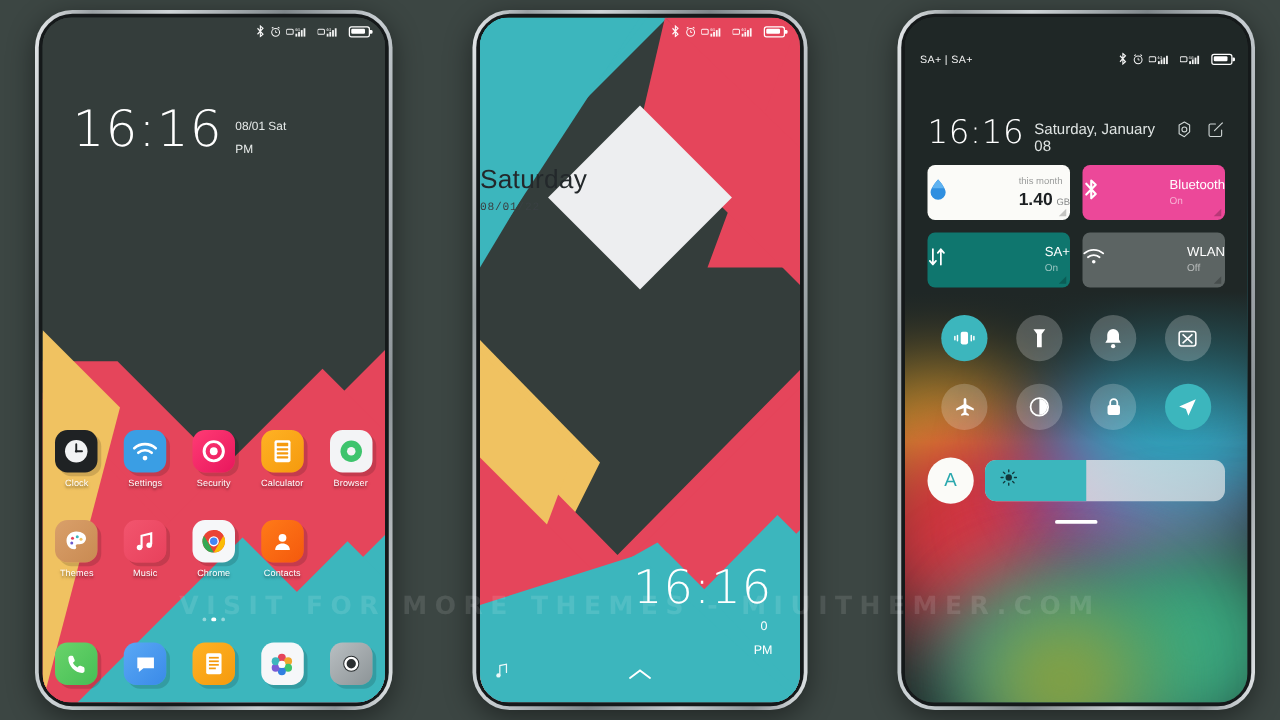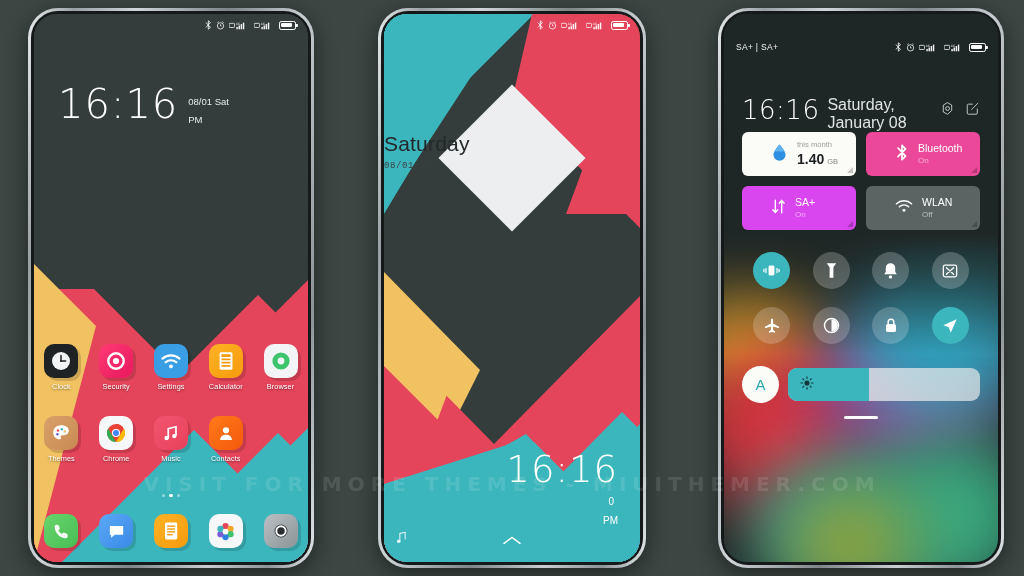--- a/index.html
+++ b/index.html
@@ -102,7 +102,7 @@
 
   #p3-head { position: absolute; left: 18px; right: 18px; top: 74px; display: flex; align-items: center; gap: 8px; z-index: 20; }
   #p3-time { font-family:"DejaVu Sans",sans-serif; font-weight: 300; color: #fff; font-size: 26px; line-height: 1; letter-spacing: .5px; }
-  #p3-date { color: #dfe4e3; font-size: 16px; flex: 1; padding-top: 8px; }
+  #p3-date { color: #dfe4e3; font-size: 12px; flex: 1; padding-top: 8px; }
   .headicon { color: #cfd6d5; }
 
   .tiles { position: absolute; left: 18px; right: 18px; top: 118px; display: grid; grid-template-columns: 1fr 1fr; gap: 10px; z-index: 20; }

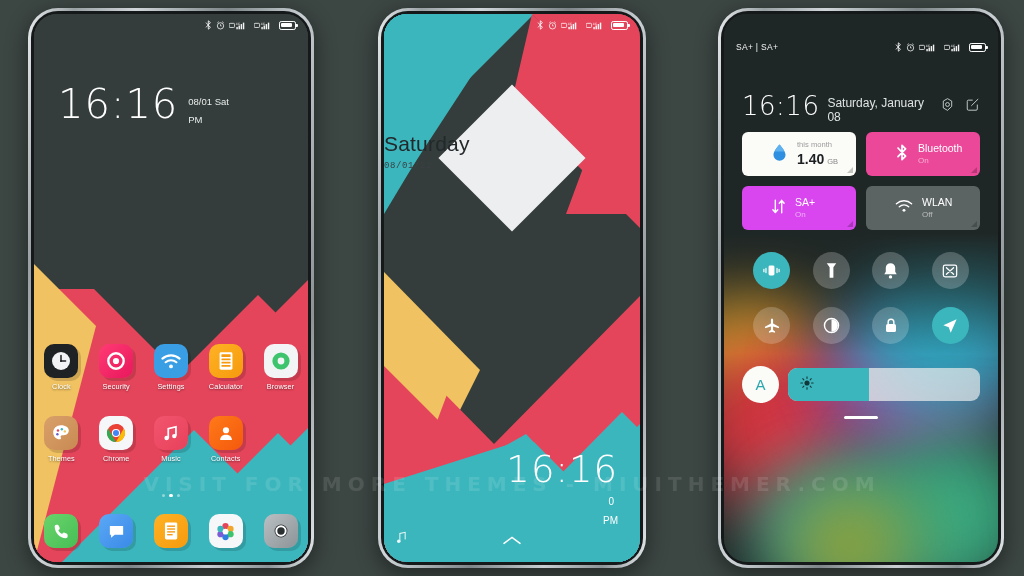--- a/index.html
+++ b/index.html
@@ -108,7 +108,7 @@
   .tiles { position: absolute; left: 18px; right: 18px; top: 118px; display: grid; grid-template-columns: 1fr 1fr; gap: 10px; z-index: 20; }
   .tile {
     height: 44px; border-radius: 6px; position: relative; overflow: hidden;
-    display: flex; align-items: center; gap: 9px; padding: 0 29px;
+    display: flex; align-items: center; gap: 9px; padding: 0 0; justify-content: space-between;
   }
   .tile .corner { position: absolute; right: 3px; bottom: 3px; width: 0; height: 0;
     border-left: 6px solid transparent; border-bottom: 6px solid rgba(0,0,0,.22); }

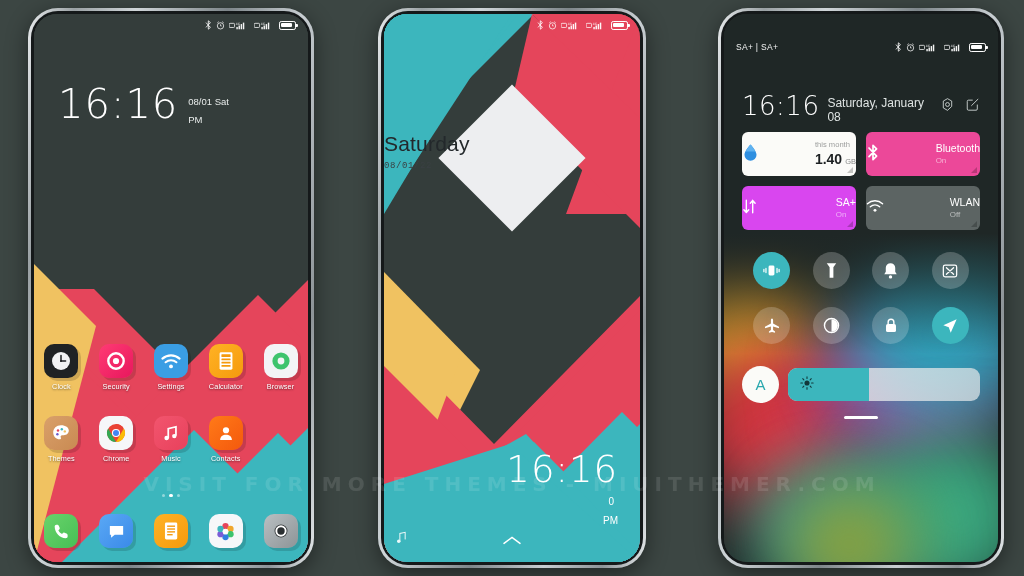--- a/index.html
+++ b/index.html
@@ -552,7 +552,7 @@
           <span class="corner"></span>
         </div>
 
-        <div class="tile" style="background:#d946ef;color:#fff">
+        <div class="tile" style="background:#0f766e;color:#fff">
           <span>
             <svg width="15" height="17" viewBox="0 0 16 18">
                 <path d="M4.6 2.4v13M4.6 15.4 2 12.4M4.6 15.4 7.2 12.4" stroke="#fff" stroke-width="1.5" fill="none" stroke-linecap="round"></path>

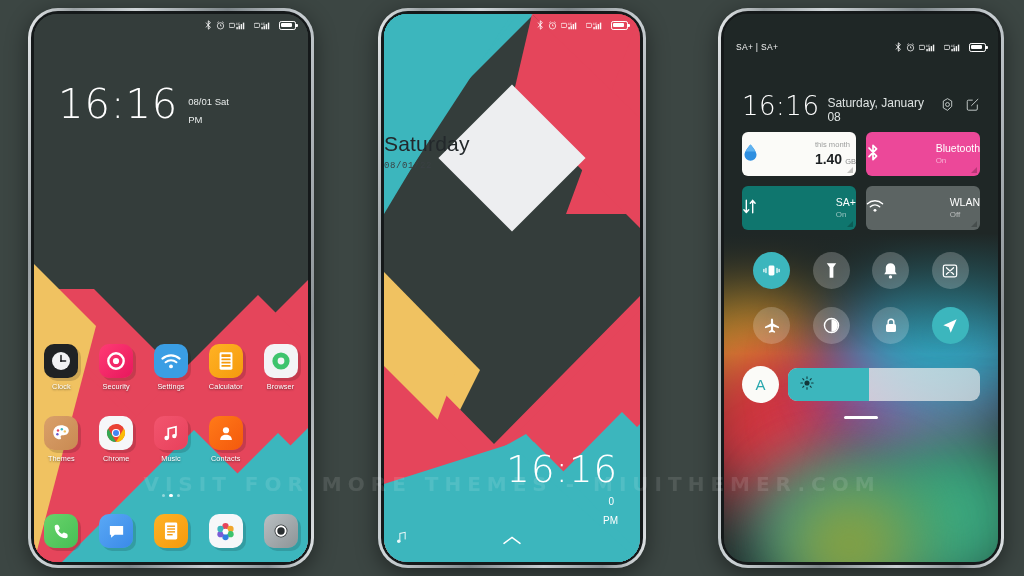--- a/index.html
+++ b/index.html
@@ -219,15 +219,6 @@
           <div class="applabel">Clock</div>
         </div>
         <div class="app">
-          <div class="appicon" style="background:linear-gradient(135deg,#ff3b74,#e8175d)">
-            <svg width="22" height="22" viewBox="0 0 24 24">
-                <circle cx="12" cy="12" r="8.4" fill="none" stroke="#fff" stroke-width="2.6"></circle>
-                <circle cx="12" cy="12" r="3.4" fill="#fff"></circle>
-              </svg>
-          </div>
-          <div class="applabel">Security</div>
-        </div>
-        <div class="app">
           <div class="appicon" style="background:#3a9ee4">
             <svg width="24" height="24" viewBox="0 0 24 24">
                 <path d="M3.4 9.6a13 13 0 0 1 17.2 0" stroke="#fff" stroke-width="2.1" fill="none" stroke-linecap="round"></path>
@@ -236,6 +227,15 @@
               </svg>
           </div>
           <div class="applabel">Settings</div>
+        </div>
+        <div class="app">
+          <div class="appicon" style="background:linear-gradient(135deg,#ff3b74,#e8175d)">
+            <svg width="22" height="22" viewBox="0 0 24 24">
+                <circle cx="12" cy="12" r="8.4" fill="none" stroke="#fff" stroke-width="2.6"></circle>
+                <circle cx="12" cy="12" r="3.4" fill="#fff"></circle>
+              </svg>
+          </div>
+          <div class="applabel">Security</div>
         </div>
         <div class="app">
           <div class="appicon" style="background:linear-gradient(135deg,#ffb224,#f59a0d)">

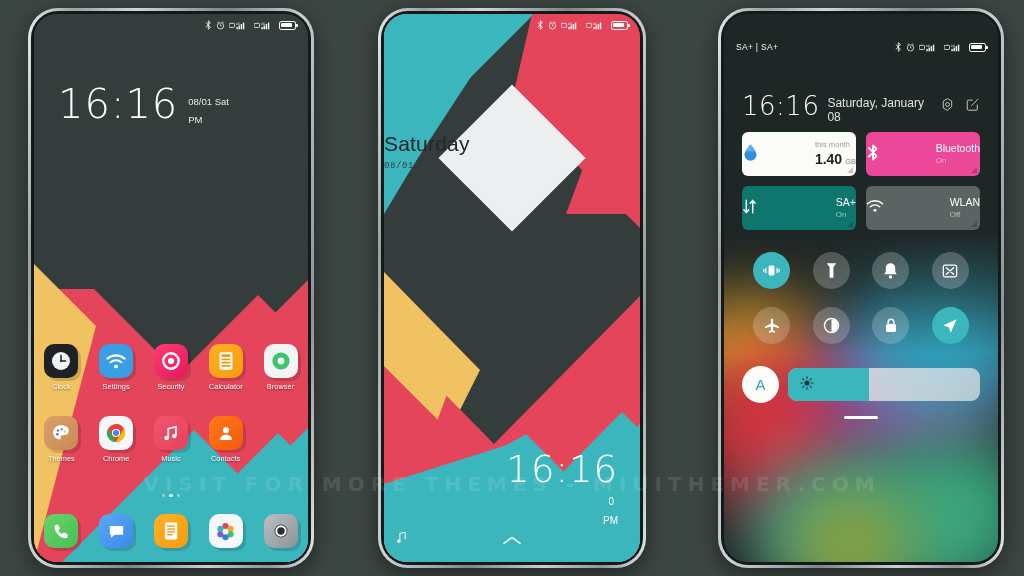--- a/index.html
+++ b/index.html
@@ -275,6 +275,16 @@
           <div class="applabel">Themes</div>
         </div>
         <div class="app">
+          <div class="appicon" style="background:linear-gradient(135deg,#f2556e,#e8415c)">
+            <svg width="22" height="22" viewBox="0 0 24 24">
+                <path d="M9 17.2V7.2l8.4-2v9.1" stroke="#fff" stroke-width="1.9" fill="none" stroke-linecap="round"></path>
+                <circle cx="7.2" cy="17.4" r="2.4" fill="#fff"></circle>
+                <circle cx="15.6" cy="15.4" r="2.4" fill="#fff"></circle>
+              </svg>
+          </div>
+          <div class="applabel">Music</div>
+        </div>
+        <div class="app">
           <div class="appicon" style="background:#f6f7f9">
             <svg width="24" height="24" viewBox="0 0 24 24">
               <circle cx="12" cy="12" r="9" fill="#ea4335"></circle>
@@ -286,16 +296,6 @@
             </svg>
           </div>
           <div class="applabel">Chrome</div>
-        </div>
-        <div class="app">
-          <div class="appicon" style="background:linear-gradient(135deg,#f2556e,#e8415c)">
-            <svg width="22" height="22" viewBox="0 0 24 24">
-                <path d="M9 17.2V7.2l8.4-2v9.1" stroke="#fff" stroke-width="1.9" fill="none" stroke-linecap="round"></path>
-                <circle cx="7.2" cy="17.4" r="2.4" fill="#fff"></circle>
-                <circle cx="15.6" cy="15.4" r="2.4" fill="#fff"></circle>
-              </svg>
-          </div>
-          <div class="applabel">Music</div>
         </div>
         <div class="app">
           <div class="appicon" style="background:linear-gradient(135deg,#ff7a18,#f4590d)">

